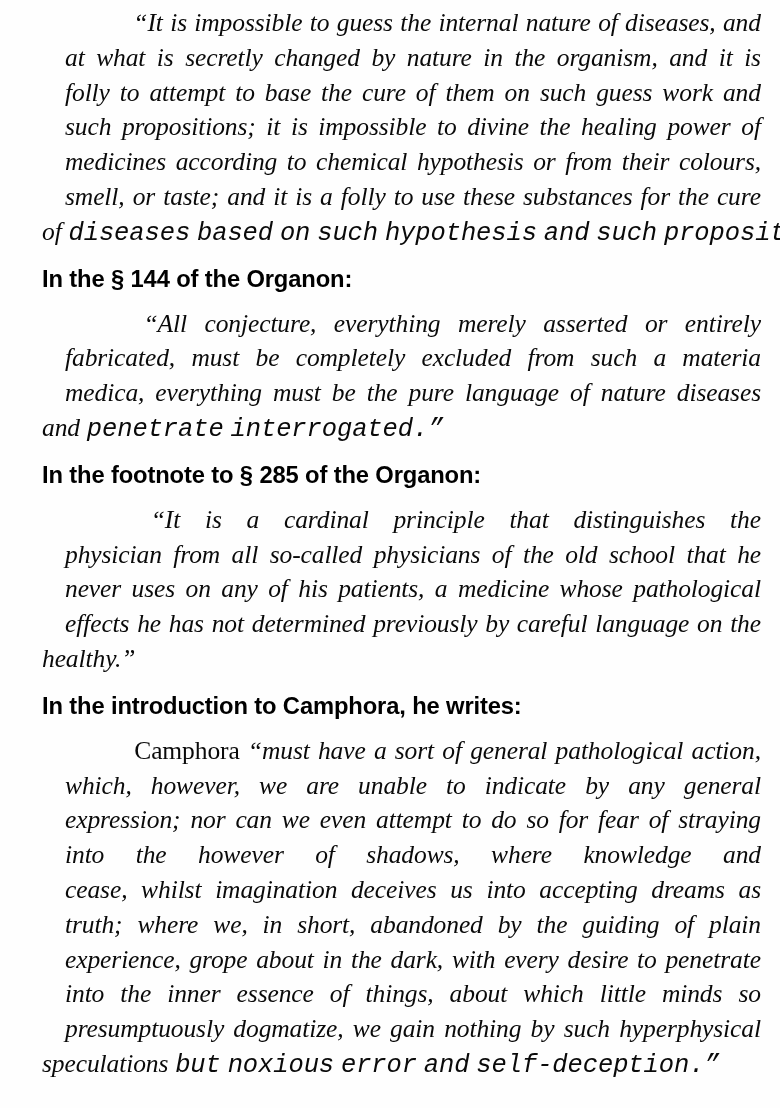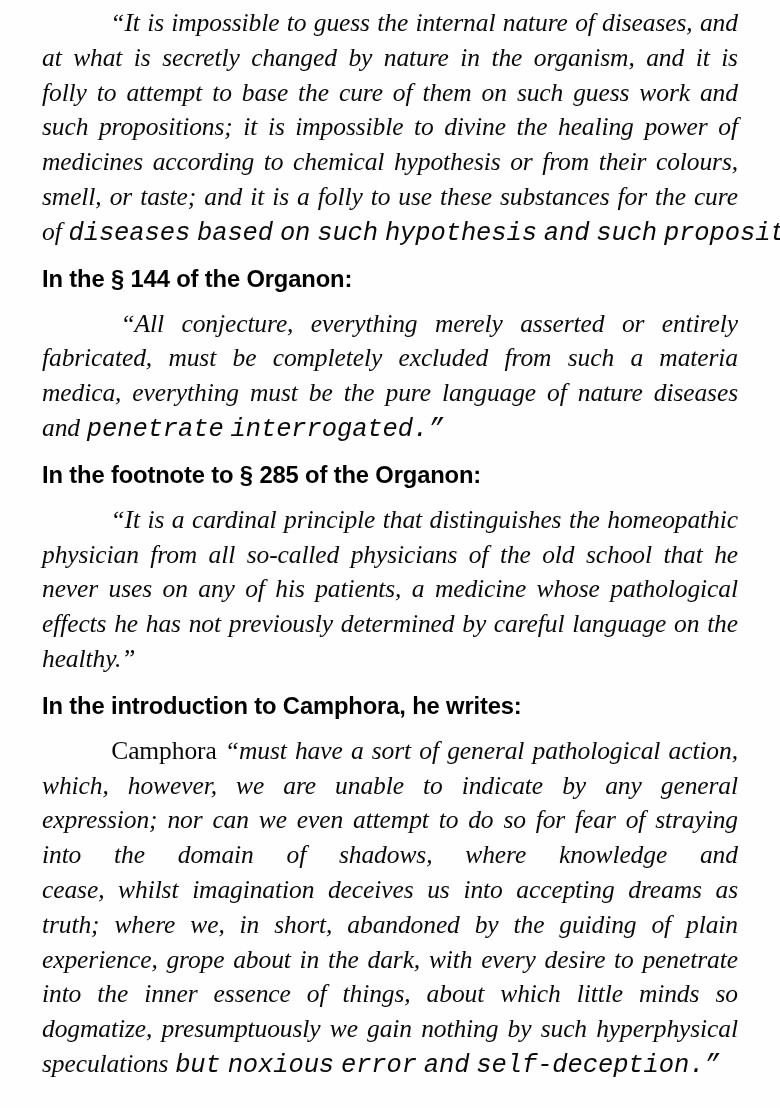--- a/index.html
+++ b/index.html
@@ -44,6 +44,7 @@
   
   .ln.just {
     justify-content: space-between;
+    margin-left: 23px;
   }
   
   .ln.last {

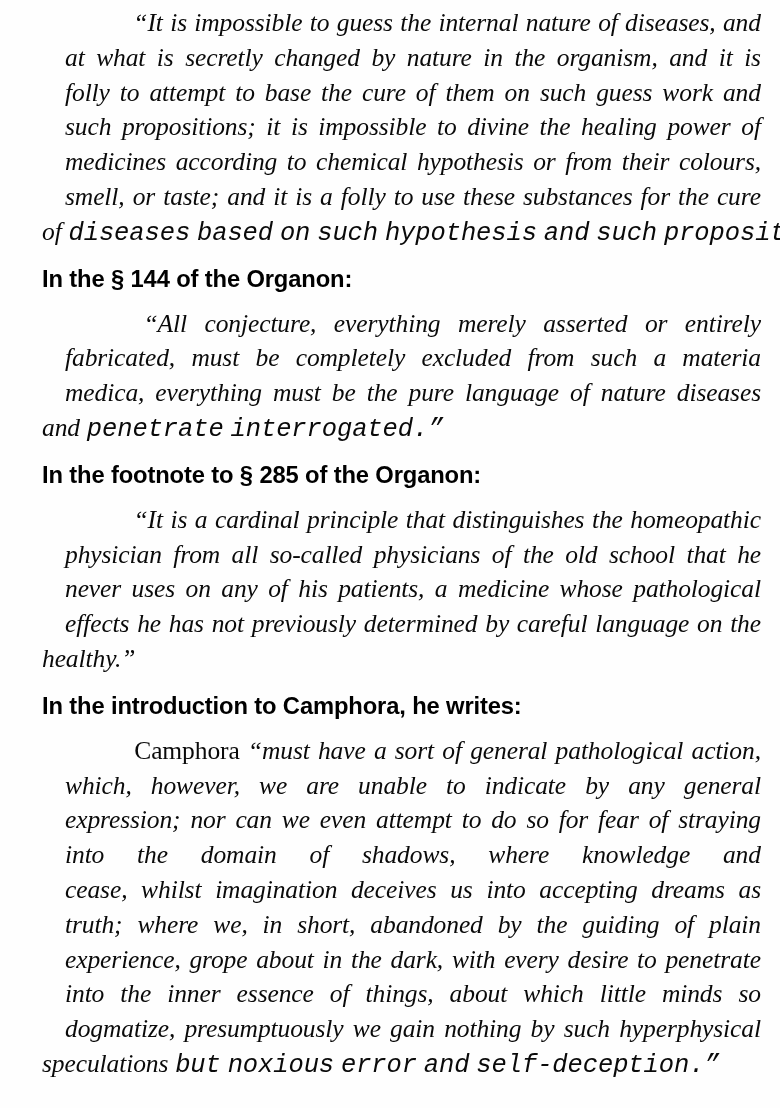--- a/index.html
+++ b/index.html
@@ -117,7 +117,7 @@
       <div class="heading">In the footnote to § 285 of the Organon:</div>
       <div class="sp-after-head"></div>
       <div class="quote-block">
-        <div class="ln just"><span class="indent"></span><span class="w">“It</span><span class="w">is</span><span class="w">a</span><span class="w">cardinal</span><span class="w">principle</span><span class="w">that</span><span class="w">distinguishes</span><span class="w">the</span><span class="w">homeopathic</span></div>
+        <div class="ln just"><span class="indent"></span><span class="w">“It</span><span class="w">is</span><span class="w">a</span><span class="w">cardinal</span><span class="w">principle</span><span class="w">that</span><span class="w">distinguishes</span><span class="w">the</span></div>
         <div class="ln just"><span class="w">physician</span><span class="w">from</span><span class="w">all</span><span class="w">so-called</span><span class="w">physicians</span><span class="w">of</span><span class="w">the</span><span class="w">old</span><span class="w">school</span><span class="w">that</span><span class="w">he</span></div>
         <div class="ln just"><span class="w">never</span><span class="w">uses</span><span class="w">on</span><span class="w">any</span><span class="w">of</span><span class="w">his</span><span class="w">patients,</span><span class="w">a</span><span class="w">medicine</span><span class="w">whose</span><span class="w">pathological</span></div>
         <div class="ln just"><span class="w">effects</span><span class="w">he</span><span class="w">has</span><span class="w">not</span><span class="w">previously</span><span class="w">determined</span><span class="w">by</span><span class="w">careful</span><span class="w">language</span><span class="w">on</span><span class="w">the</span></div>

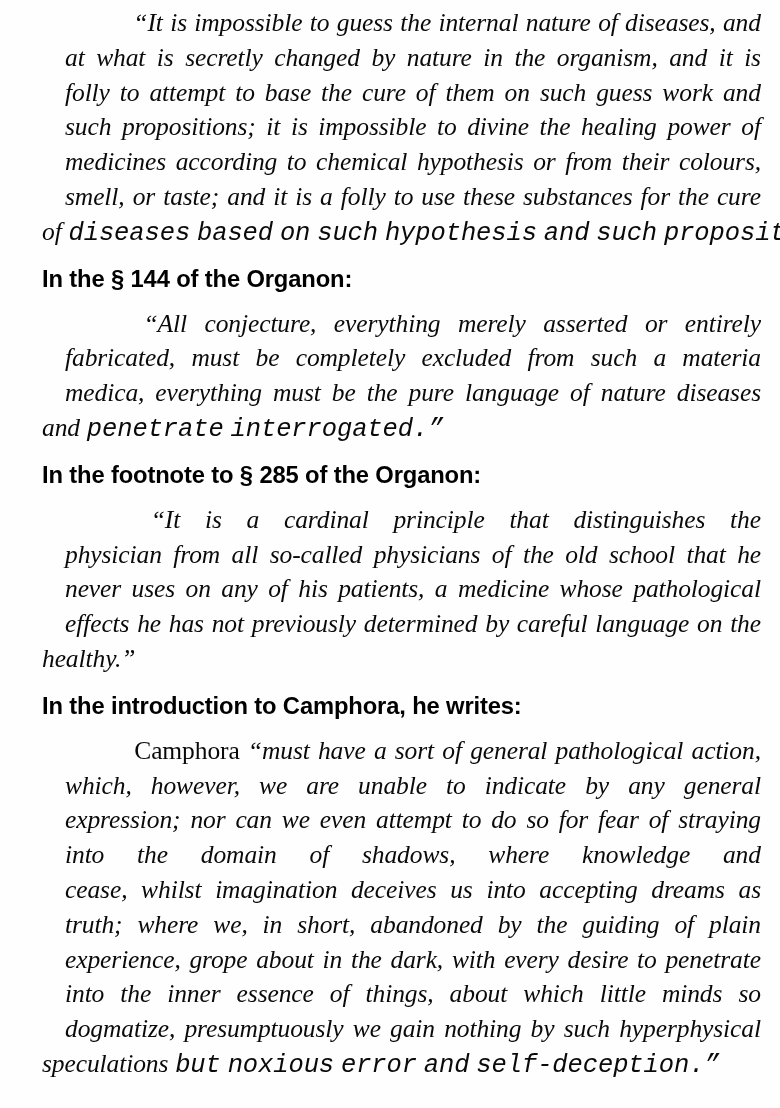--- a/index.html
+++ b/index.html
@@ -120,7 +120,7 @@
         <div class="ln just"><span class="indent"></span><span class="w">“It</span><span class="w">is</span><span class="w">a</span><span class="w">cardinal</span><span class="w">principle</span><span class="w">that</span><span class="w">distinguishes</span><span class="w">the</span></div>
         <div class="ln just"><span class="w">physician</span><span class="w">from</span><span class="w">all</span><span class="w">so-called</span><span class="w">physicians</span><span class="w">of</span><span class="w">the</span><span class="w">old</span><span class="w">school</span><span class="w">that</span><span class="w">he</span></div>
         <div class="ln just"><span class="w">never</span><span class="w">uses</span><span class="w">on</span><span class="w">any</span><span class="w">of</span><span class="w">his</span><span class="w">patients,</span><span class="w">a</span><span class="w">medicine</span><span class="w">whose</span><span class="w">pathological</span></div>
-        <div class="ln just"><span class="w">effects</span><span class="w">he</span><span class="w">has</span><span class="w">not</span><span class="w">previously</span><span class="w">determined</span><span class="w">by</span><span class="w">careful</span><span class="w">language</span><span class="w">on</span><span class="w">the</span></div>
+        <div class="ln just"><span class="w">effects</span><span class="w">he</span><span class="w">has</span><span class="w">not</span><span class="w">determined</span><span class="w">previously</span><span class="w">by</span><span class="w">careful</span><span class="w">language</span><span class="w">on</span><span class="w">the</span></div>
         <div class="ln last"><span class="w">healthy.”</span></div>
       </div>
       <div class="sp-after-para"></div>

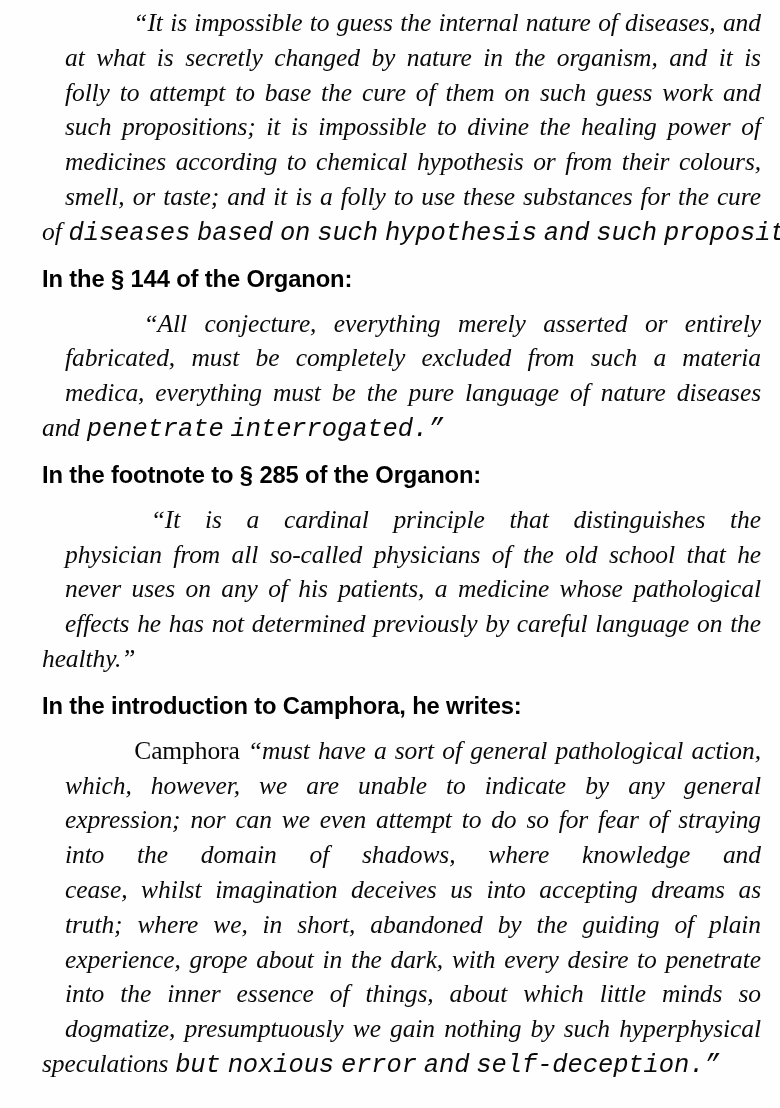--- a/index.html
+++ b/index.html
@@ -130,7 +130,7 @@
         <div class="ln just"><span class="indent"></span><span class="w bold-serif">Camphora</span><span class="w">“must</span><span class="w">have</span><span class="w">a</span><span class="w">sort</span><span class="w">of</span><span class="w">general</span><span class="w">pathological</span><span class="w">action,</span></div>
         <div class="ln just"><span class="w">which,</span><span class="w">however,</span><span class="w">we</span><span class="w">are</span><span class="w">unable</span><span class="w">to</span><span class="w">indicate</span><span class="w">by</span><span class="w">any</span><span class="w">general</span></div>
         <div class="ln just"><span class="w">expression;</span><span class="w">nor</span><span class="w">can</span><span class="w">we</span><span class="w">even</span><span class="w">attempt</span><span class="w">to</span><span class="w">do</span><span class="w">so</span><span class="w">for</span><span class="w">fear</span><span class="w">of</span><span class="w">straying</span></div>
-        <div class="ln just"><span class="w">into</span><span class="w">the</span><span class="w">domain</span><span class="w">of</span><span class="w">shadows,</span><span class="w">where</span><span class="w">knowledge</span><span class="w">and</span></div>
+        <div class="ln just"><span class="w">into</span><span class="w">the</span><span class="w">however</span><span class="w">of</span><span class="w">shadows,</span><span class="w">where</span><span class="w">knowledge</span><span class="w">and</span></div>
         <div class="ln just"><span class="w">cease,</span><span class="w">whilst</span><span class="w">imagination</span><span class="w">deceives</span><span class="w">us</span><span class="w">into</span><span class="w">accepting</span><span class="w">dreams</span><span class="w">as</span></div>
         <div class="ln just"><span class="w">truth;</span><span class="w">where</span><span class="w">we,</span><span class="w">in</span><span class="w">short,</span><span class="w">abandoned</span><span class="w">by</span><span class="w">the</span><span class="w">guiding</span><span class="w">of</span><span class="w">plain</span></div>
         <div class="ln just"><span class="w">experience,</span><span class="w">grope</span><span class="w">about</span><span class="w">in</span><span class="w">the</span><span class="w">dark,</span><span class="w">with</span><span class="w">every</span><span class="w">desire</span><span class="w">to</span><span class="w">penetrate</span></div>

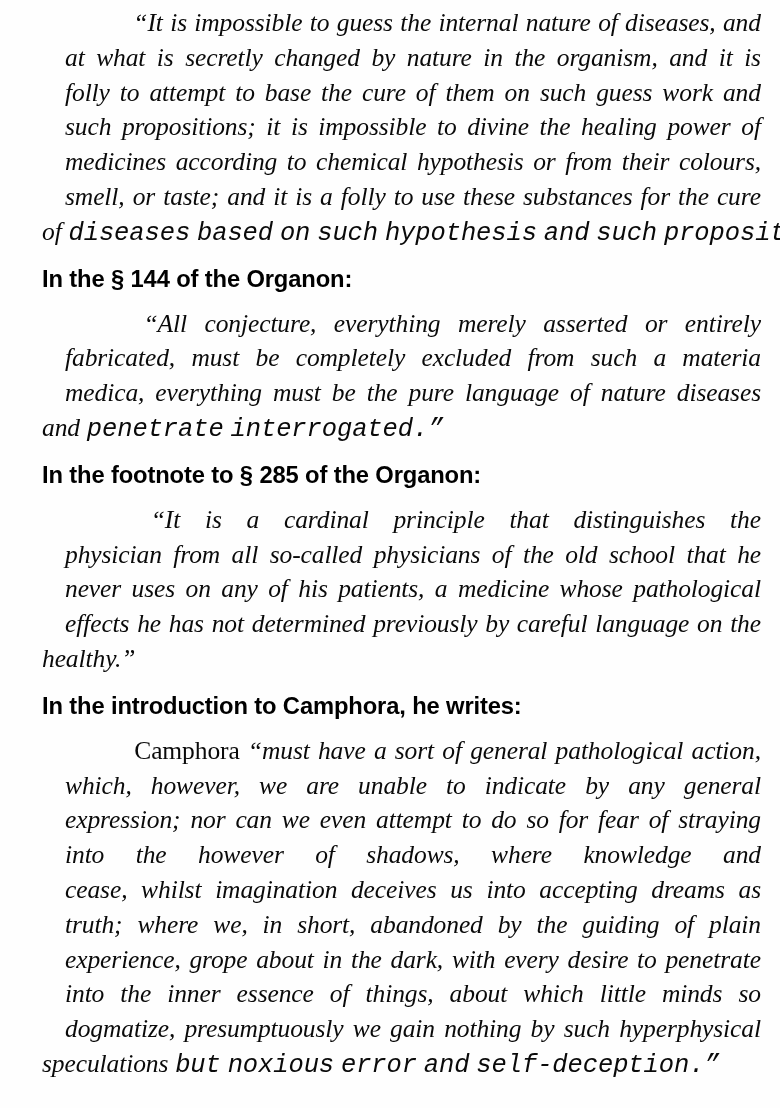--- a/index.html
+++ b/index.html
@@ -135,7 +135,7 @@
         <div class="ln just"><span class="w">truth;</span><span class="w">where</span><span class="w">we,</span><span class="w">in</span><span class="w">short,</span><span class="w">abandoned</span><span class="w">by</span><span class="w">the</span><span class="w">guiding</span><span class="w">of</span><span class="w">plain</span></div>
         <div class="ln just"><span class="w">experience,</span><span class="w">grope</span><span class="w">about</span><span class="w">in</span><span class="w">the</span><span class="w">dark,</span><span class="w">with</span><span class="w">every</span><span class="w">desire</span><span class="w">to</span><span class="w">penetrate</span></div>
         <div class="ln just"><span class="w">into</span><span class="w">the</span><span class="w">inner</span><span class="w">essence</span><span class="w">of</span><span class="w">things,</span><span class="w">about</span><span class="w">which</span><span class="w">little</span><span class="w">minds</span><span class="w">so</span></div>
-        <div class="ln just"><span class="w">dogmatize,</span><span class="w">presumptuously</span><span class="w">we</span><span class="w">gain</span><span class="w">nothing</span><span class="w">by</span><span class="w">such</span><span class="w">hyperphysical</span></div>
+        <div class="ln just"><span class="w">presumptuously</span><span class="w">dogmatize,</span><span class="w">we</span><span class="w">gain</span><span class="w">nothing</span><span class="w">by</span><span class="w">such</span><span class="w">hyperphysical</span></div>
         <div class="ln last"><span class="w">speculations</span><span class="w">but</span><span class="w">noxious</span><span class="w">error</span><span class="w">and</span><span class="w">self-deception.”</span></div>
       </div>
     </div>

